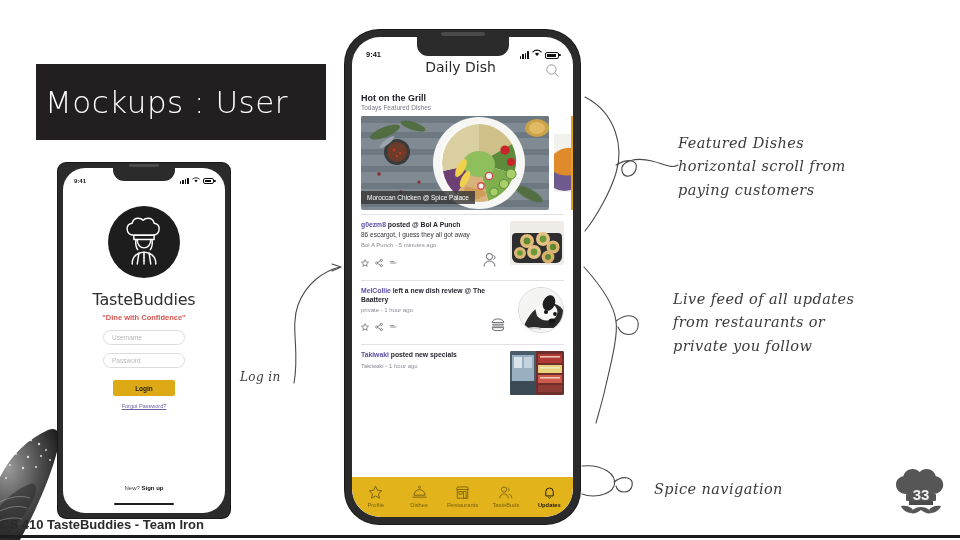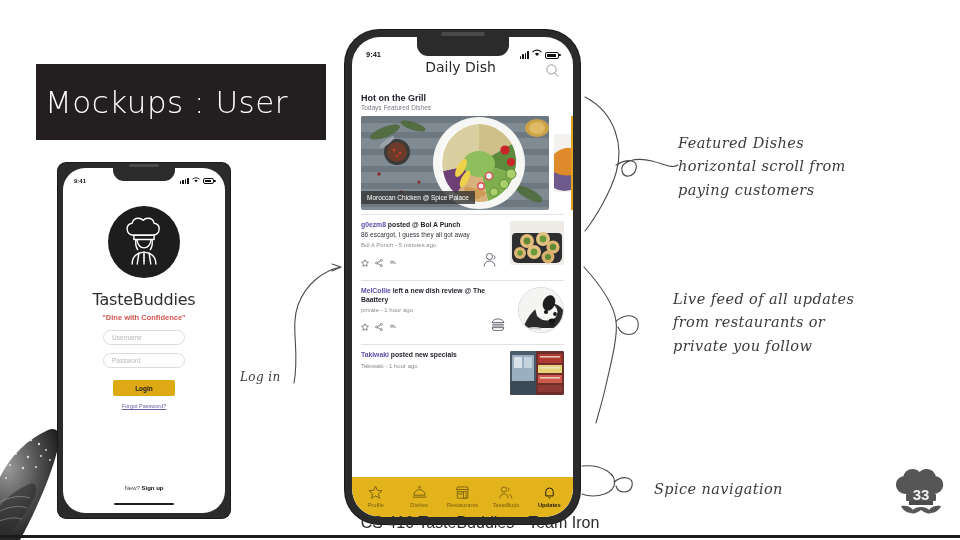--- a/index.html
+++ b/index.html
@@ -264,8 +264,8 @@
   
   .footer-caption {
     position: absolute; left: 0; right: 0; bottom: 8px;
-    text-align: center;
-    font-size: 16px; font-weight: normal; color: #2b2b2b;
+    text-align: left;
+    font-size: 13px; font-weight: bold; color: #2b2b2b;
   }
   .footer-rule {
     position: absolute; left: 0; right: 0; bottom: 2px;

